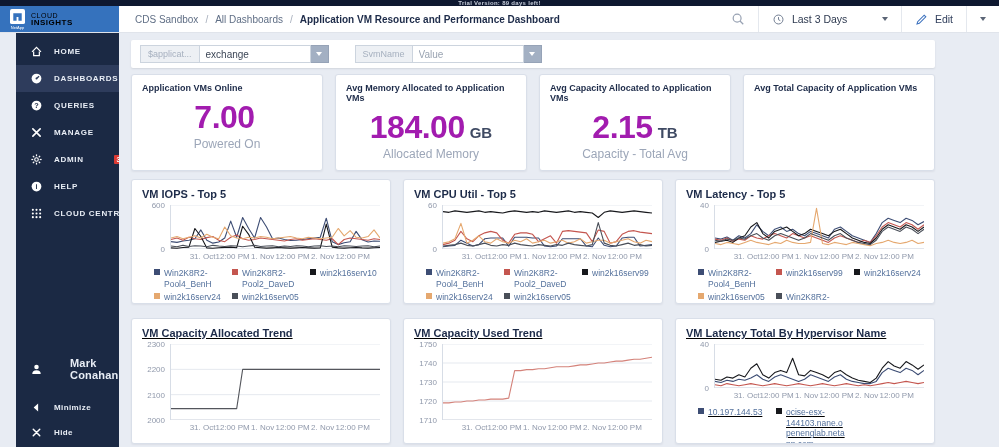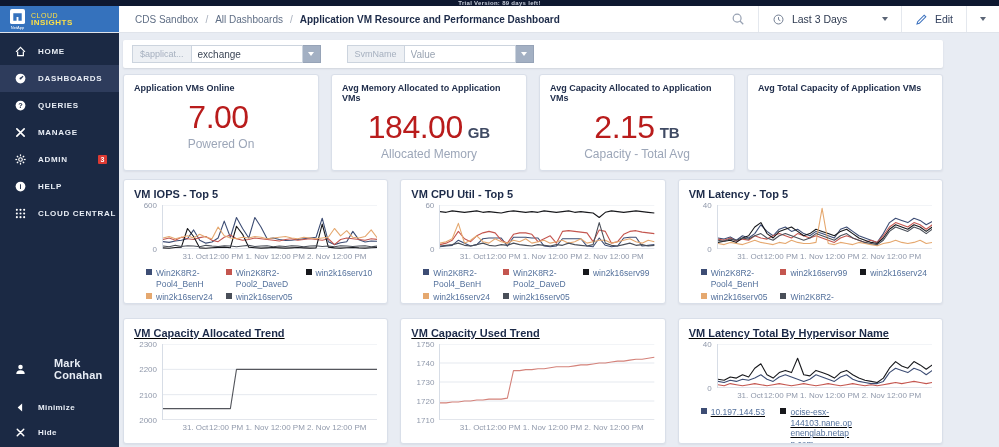--- a/index.html
+++ b/index.html
@@ -18,7 +18,7 @@
     gap:6px; padding-left:10px; flex:0 0 119px; cursor:pointer; }
   .netapp-mark { width:15px; height:15px; display:block; }
   .netapp-word { font-size:4px; color:#fff; text-align:center; margin-top:1px; }
-  .logo-text { color:#fde047; line-height:1; }
+  .logo-text { color:#000000; line-height:1; }
   .logo-text .l1 { display:block; font-size:7px; letter-spacing:.5px; }
   .logo-text .l2 { display:block; font-size:8px; font-weight:bold; letter-spacing:.5px; }
   .breadcrumb { display:flex; align-items:center; padding-left:16px; gap:7px; font-size:10px; }

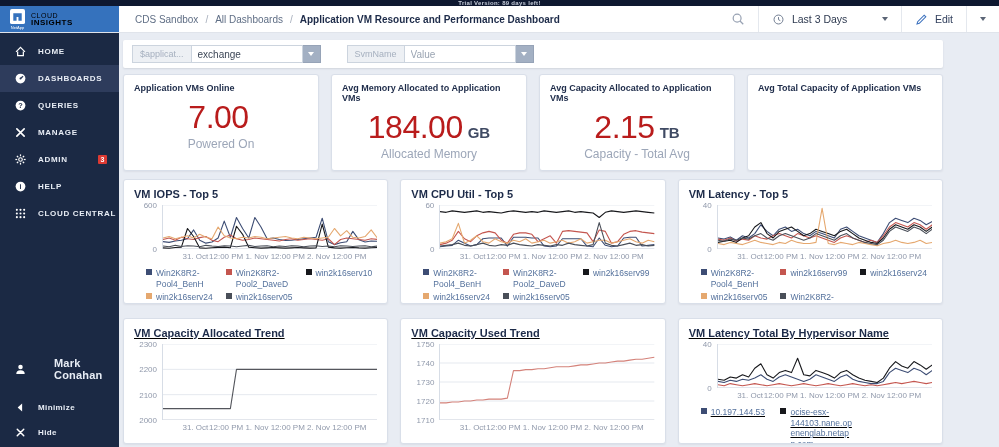--- a/index.html
+++ b/index.html
@@ -37,7 +37,7 @@
     border-right:3.5px solid transparent; border-top:4.5px solid #5b6576; display:inline-block; }
 
   
-  .sidebar { position:absolute; top:33px; left:0; width:119px; height:414px;
+  .sidebar { position:absolute; top:33px; left:16px; width:119px; height:414px;
     background:#1b2944; }
   .side-nav { padding-top:5px; }
   .side-item { display:flex; align-items:center; gap:11px; padding:7px 0 7px 14px;

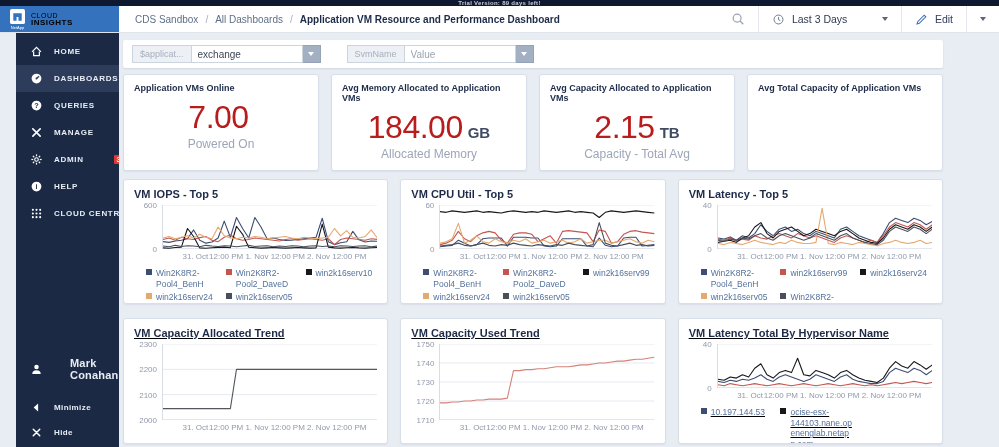--- a/index.html
+++ b/index.html
@@ -57,7 +57,7 @@
 
   
   .main { position:absolute; top:33px; left:119px; width:828px; height:414px;
-    background:#e8ecf3; padding:7px 4px 8px; overflow:hidden; }
+    background:#e8ecf3; padding:7px 12px 8px; overflow:hidden; }
 
   .filter-card { background:#fff; height:28px; border-radius:2px;
     box-shadow:0 1px 2px rgba(16,24,40,.10); display:flex; align-items:center;

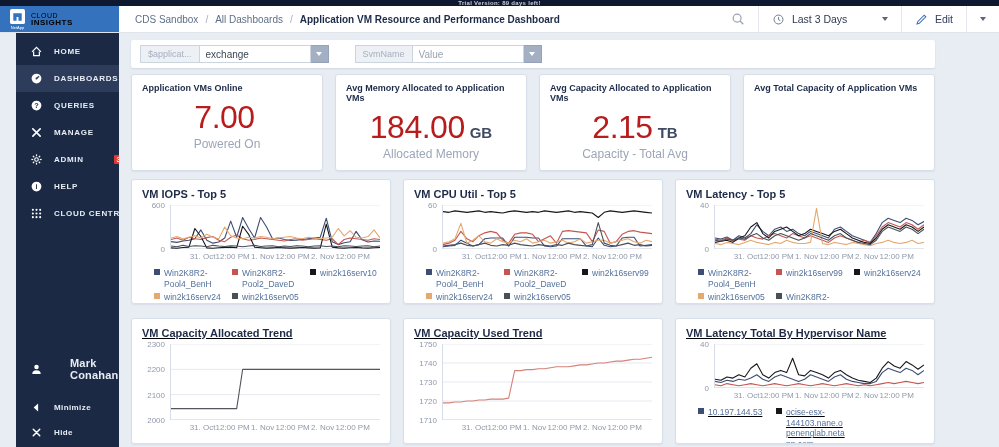--- a/index.html
+++ b/index.html
@@ -79,7 +79,7 @@
   .kpi-card { flex:1; padding:8px 10px; }
   .kpi-title { font-size:9px; font-weight:bold; color:#1d2b49; }
   .kpi-center { text-align:center; margin-top:6px; }
-  .kpi-value .num { font-size:32px; font-weight:normal; color:#b91c1c; letter-spacing:-.5px; }
+  .kpi-value .num { font-size:32px; font-weight:bold; color:#a21caf; letter-spacing:-.5px; }
   .kpi-value .unit { font-size:15px; font-weight:bold; color:#3f4a63; margin-left:5px; }
   .kpi-sub { font-size:12px; color:#9ca6b8; margin-top:1px; }
 

